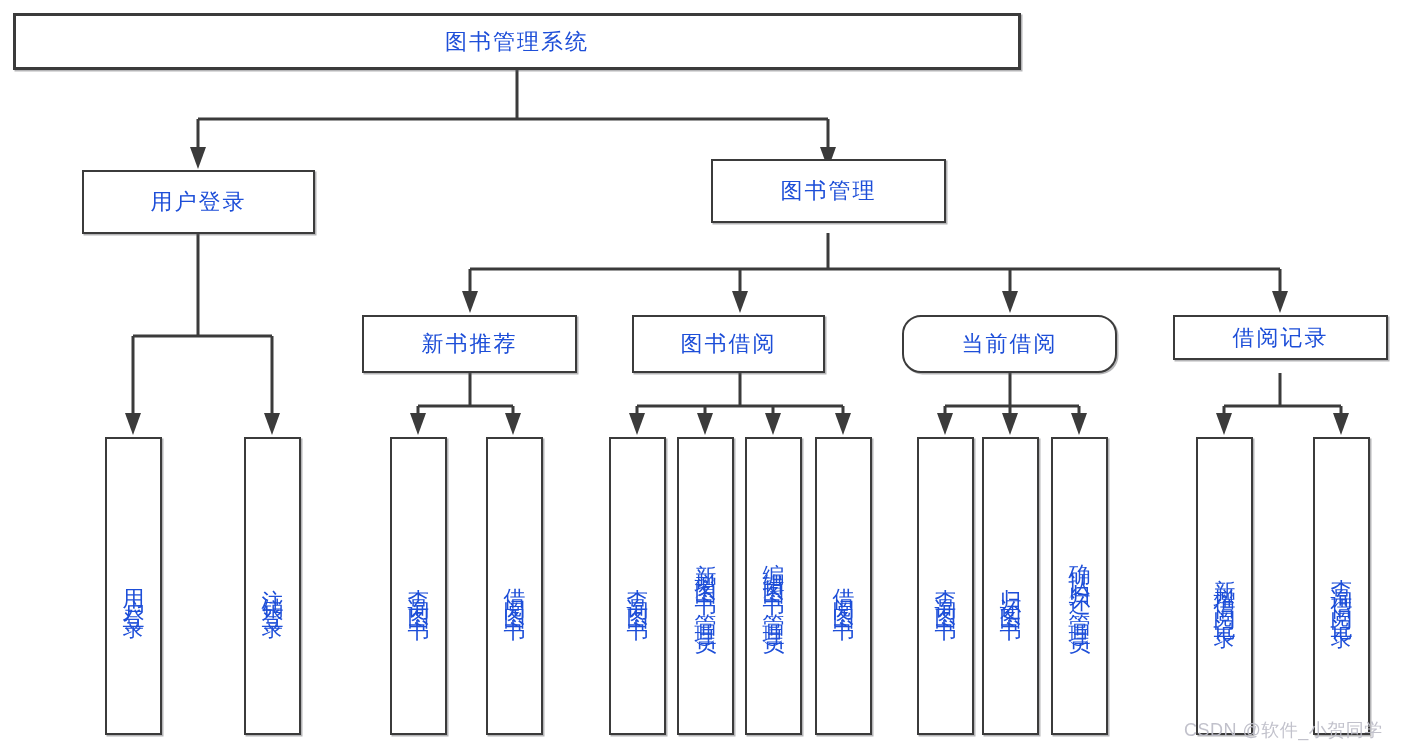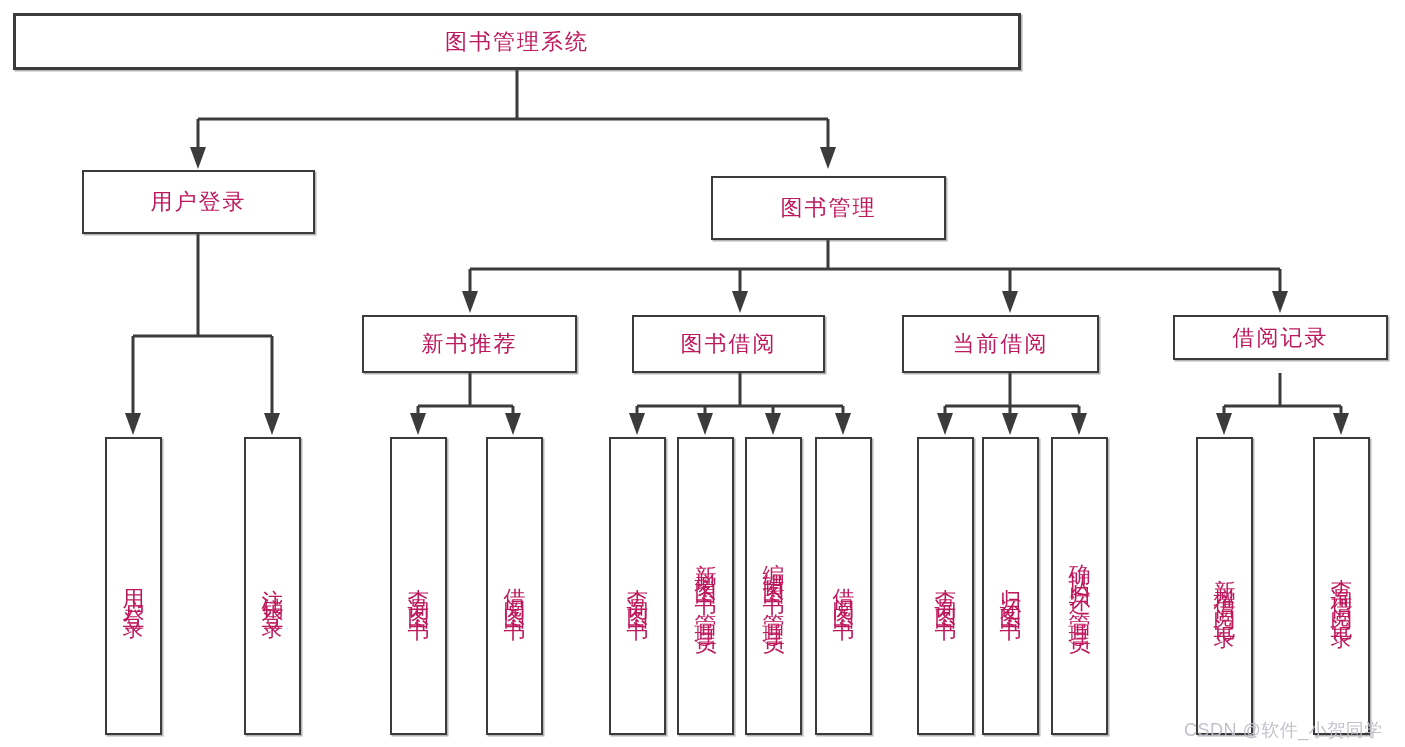--- a/index.html
+++ b/index.html
@@ -17,7 +17,7 @@
     border:2.5px solid #3b3b3b;
     box-shadow:1.5px 1.5px 0 rgba(90,90,95,0.45);
     display:flex;align-items:center;justify-content:center;
-    color:#be185d;
+    color:#1d4ed8;
     box-sizing:border-box;
   }
   .node.h span{font-size:22px;letter-spacing:2px;white-space:nowrap;}

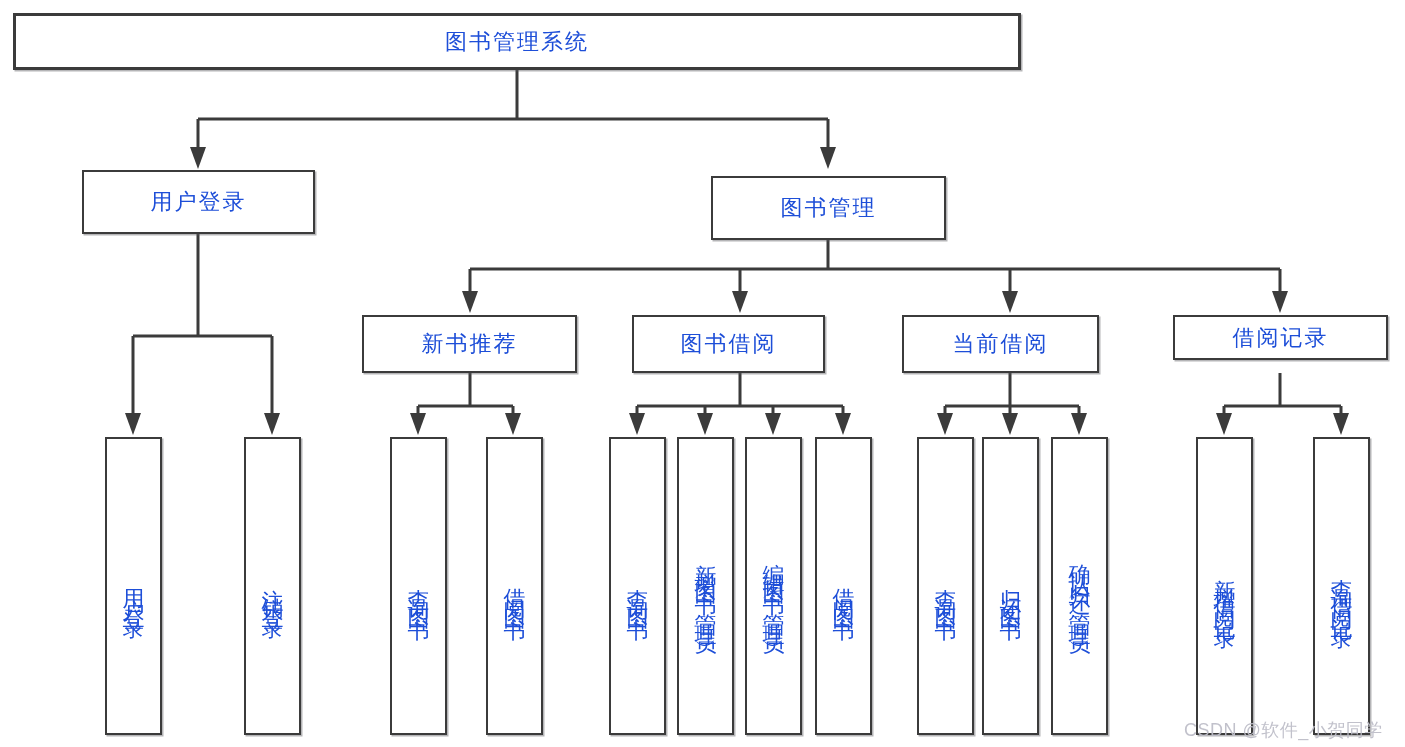--- a/index.html
+++ b/index.html
@@ -32,7 +32,7 @@
   .n-root{left:13px;top:13px;width:1008px;height:57px;border-width:3px;}
   
   .n-userlogin{left:82px;top:170px;width:233px;height:64px;}
-  .n-bookmgmt{left:711px;top:176px;width:235px;height:64px;}
+  .n-bookmgmt{left:711px;top:159px;width:235px;height:64px;}
   
   .n-newbook{left:362px;top:315px;width:215px;height:58px;}
   .n-bookborrow{left:632px;top:315px;width:193px;height:58px;}

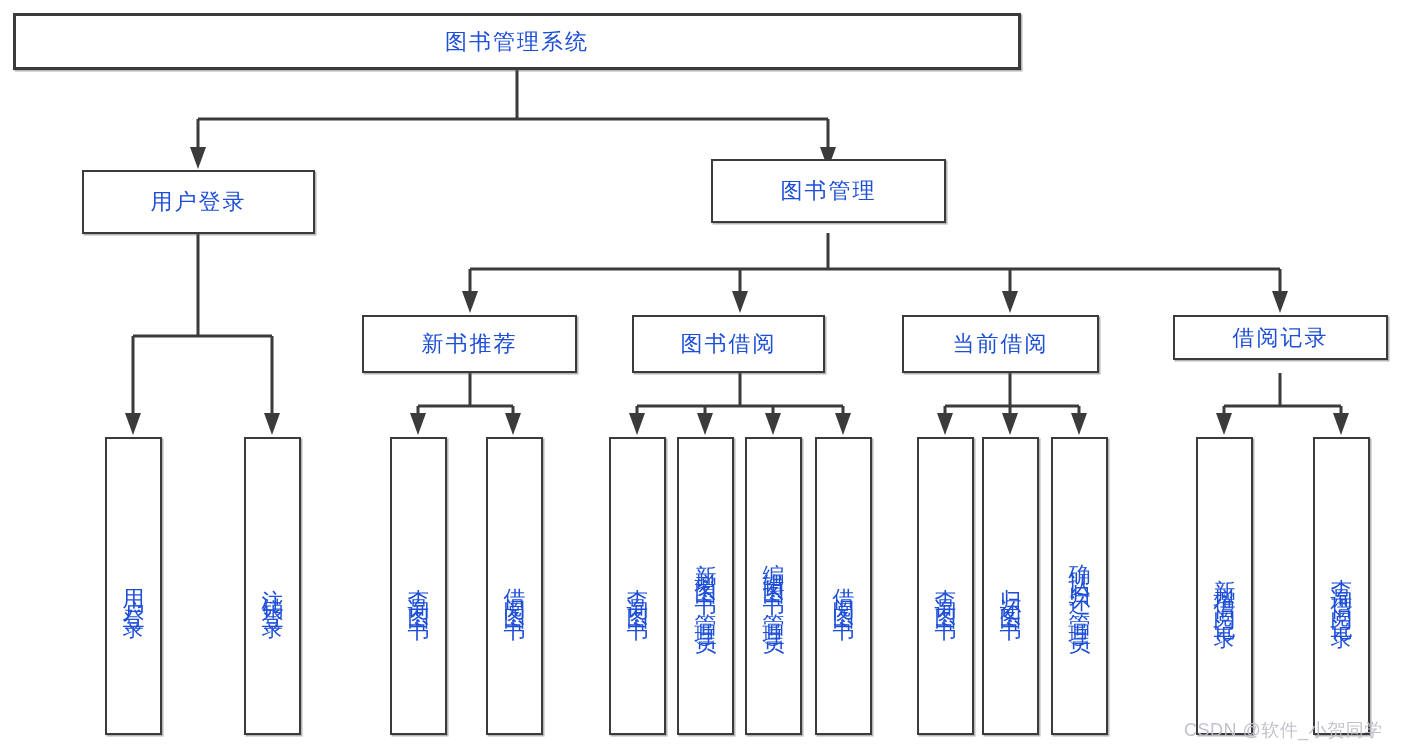--- a/index.html
+++ b/index.html
@@ -36,7 +36,7 @@
   
   .n-newbook{left:362px;top:315px;width:215px;height:58px;}
   .n-bookborrow{left:632px;top:315px;width:193px;height:58px;}
-  .n-curborrow{left:902px;top:315px;width:197px;height:58px;}
+  .n-curborrow{left:902px;top:315px;width:215px;height:58px;border-radius:19px;}
   .n-record{left:1173px;top:315px;width:215px;height:45px;}
   
   .leaf{top:437px;width:57px;height:298px;}

